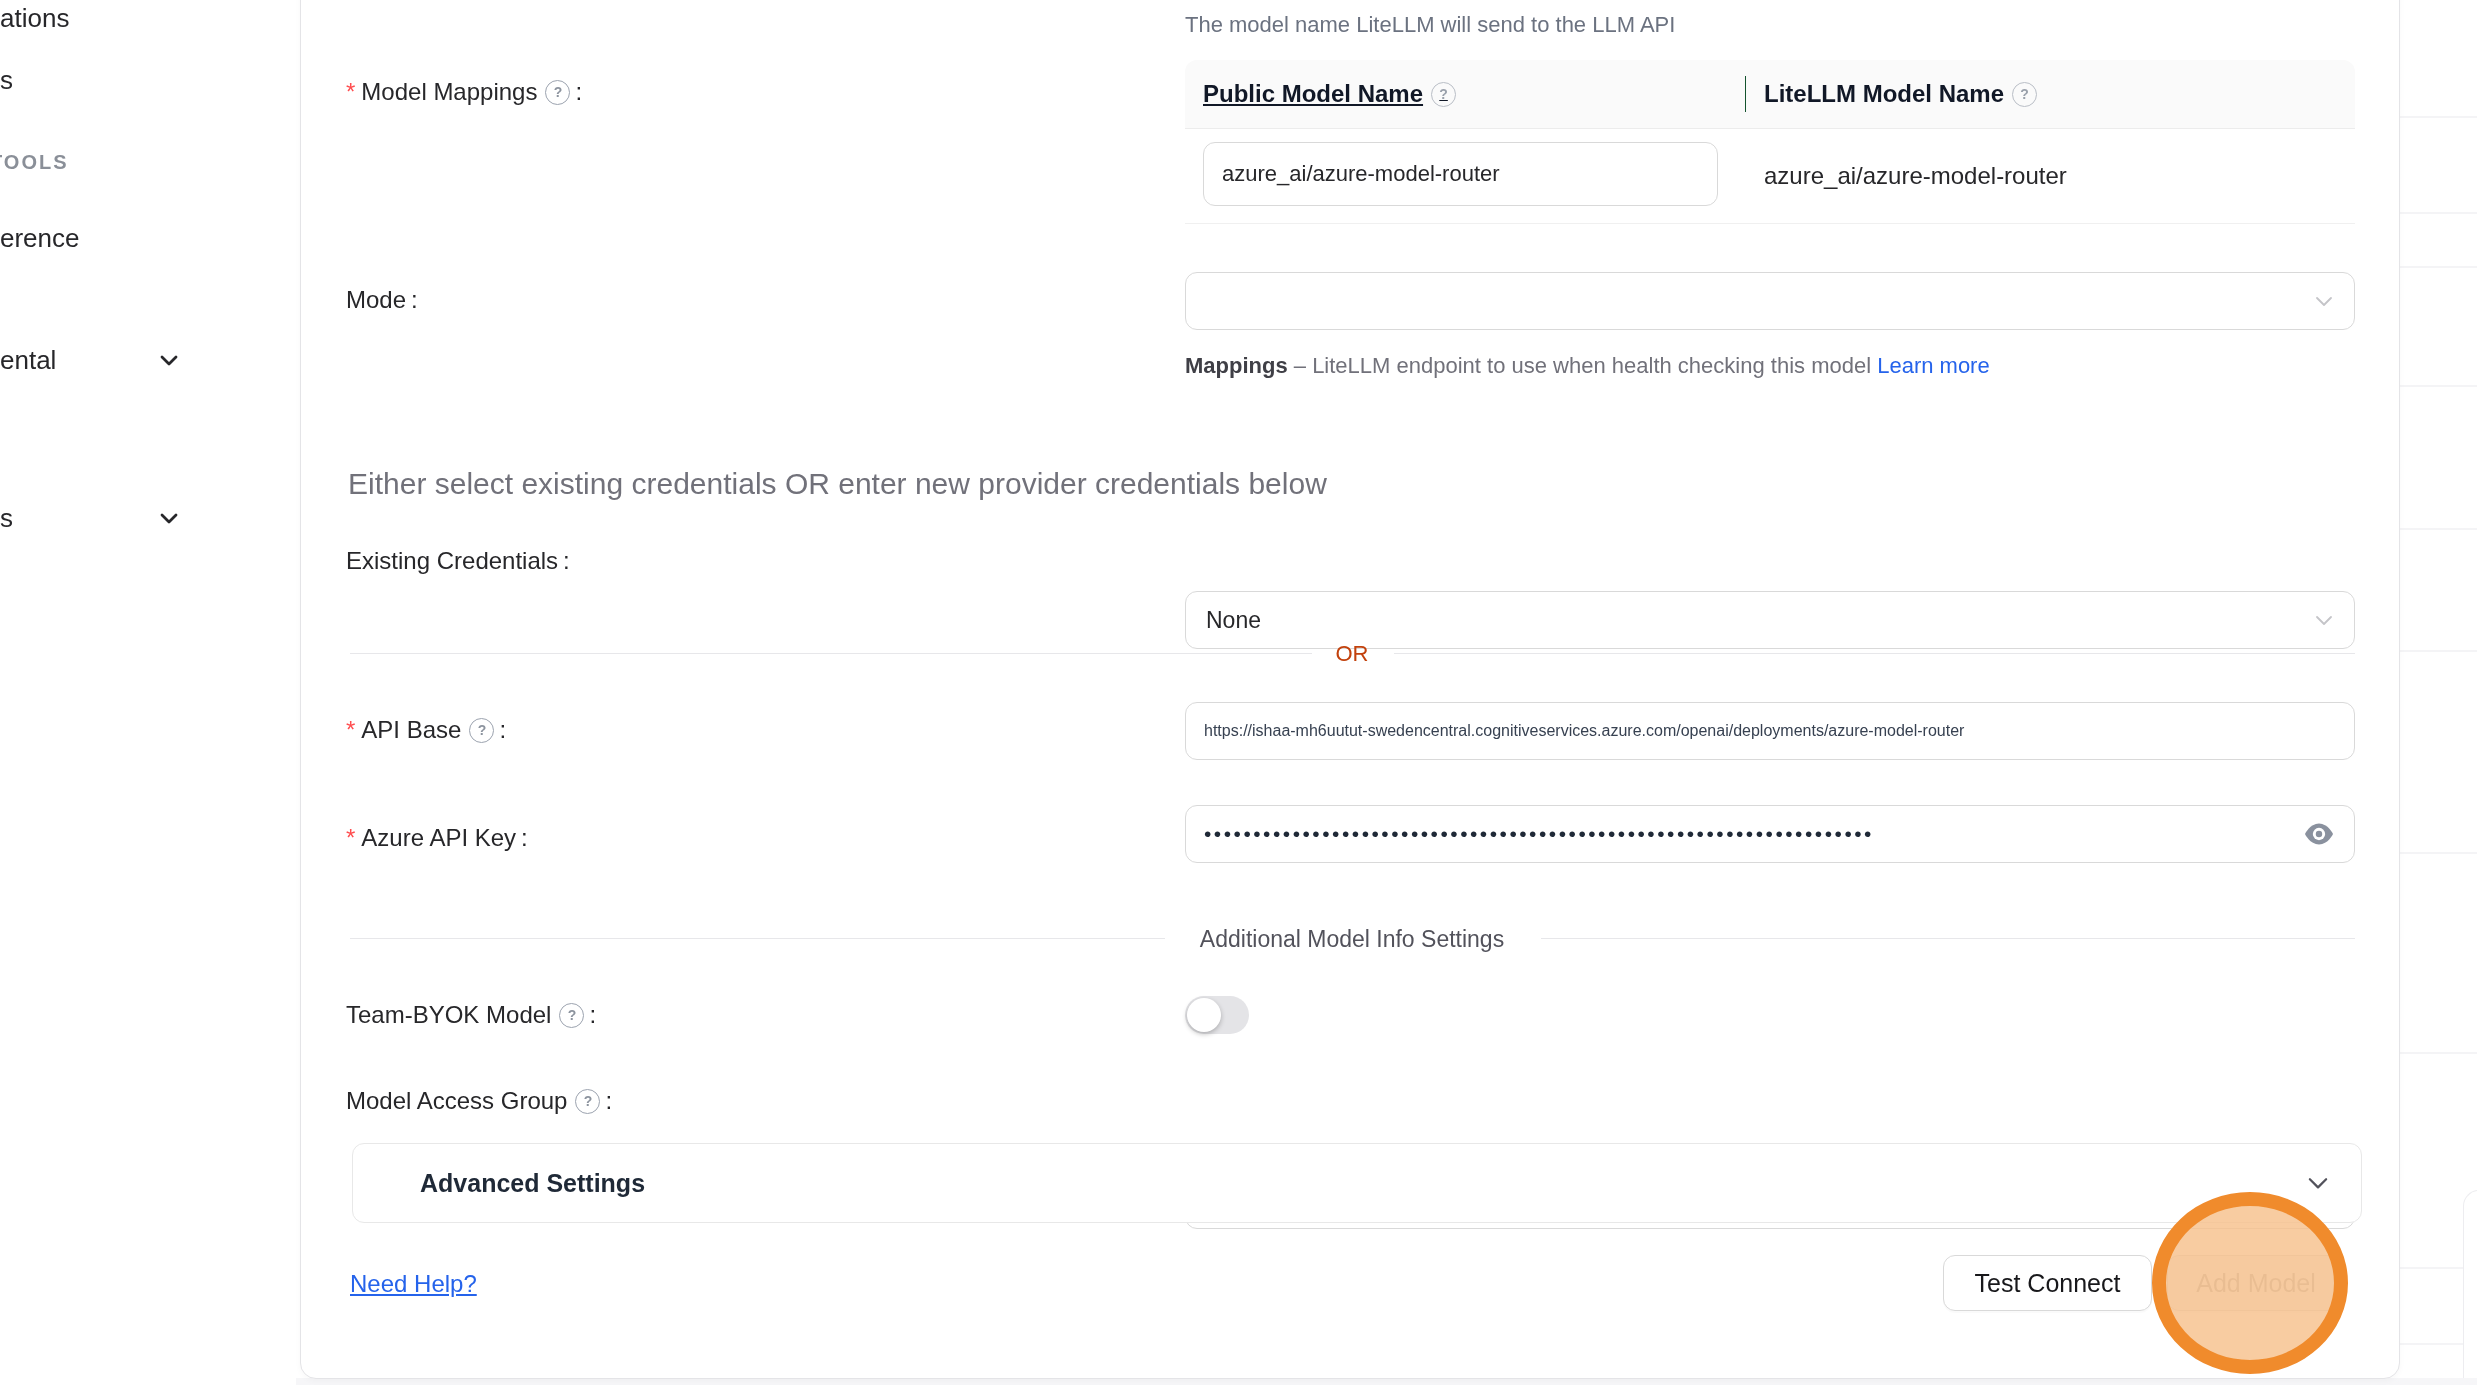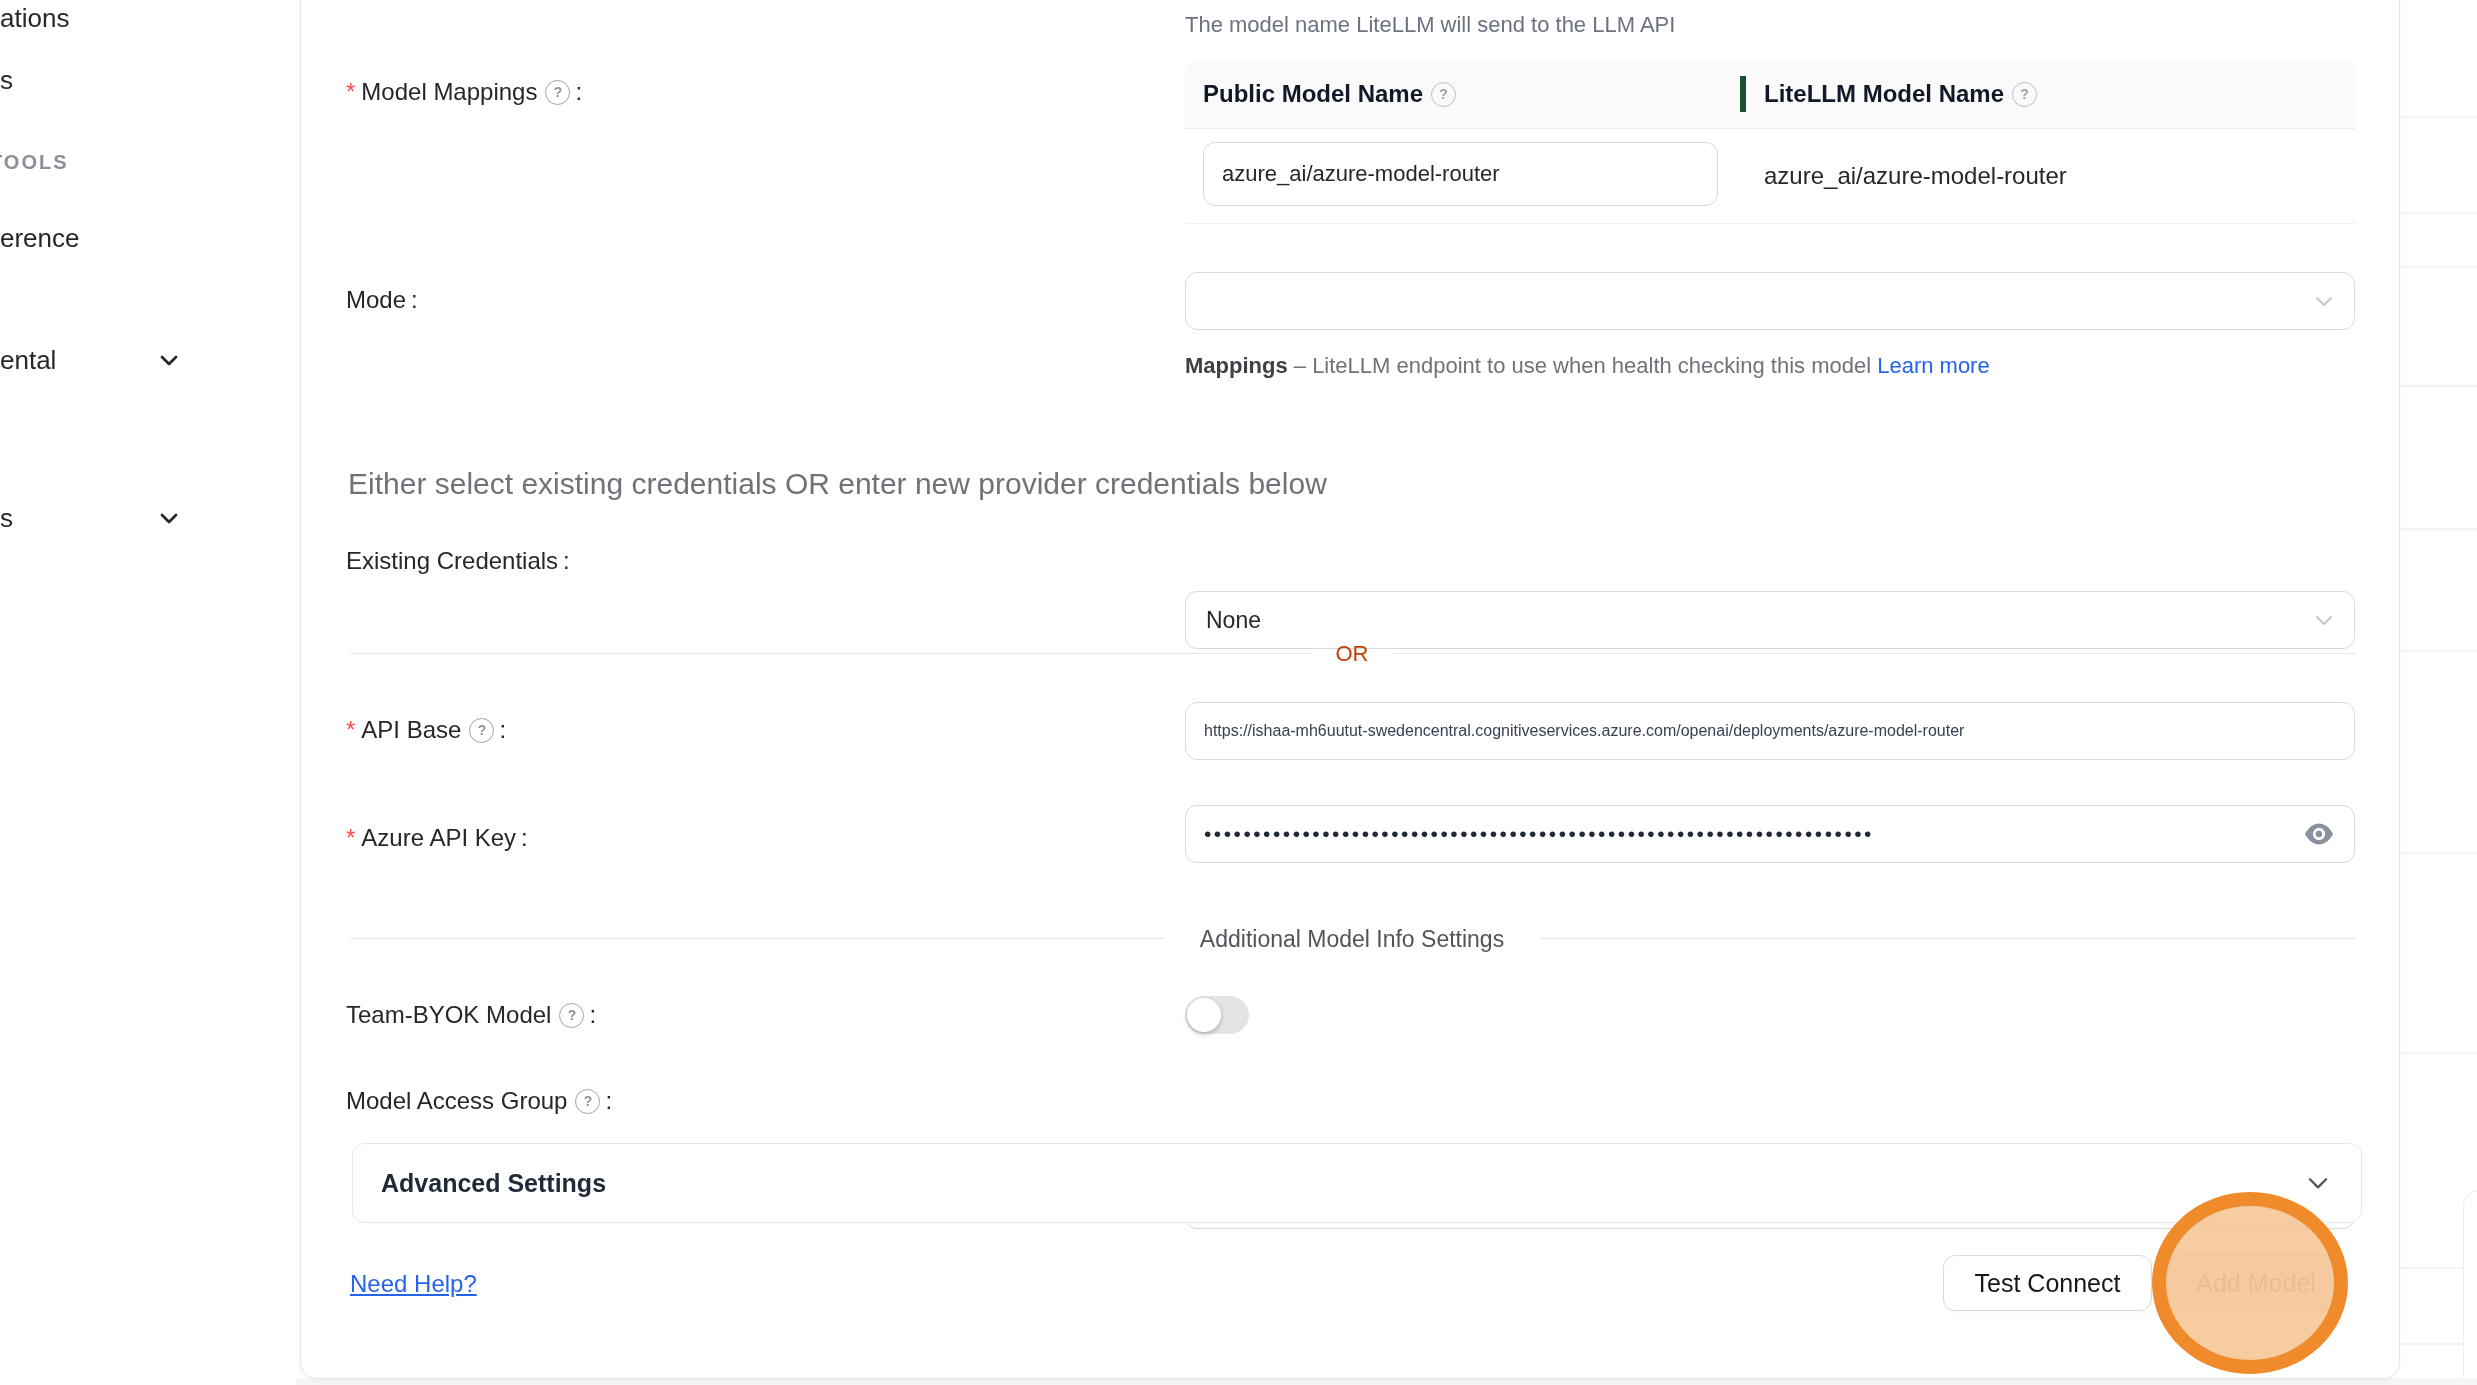--- a/index.html
+++ b/index.html
@@ -37,7 +37,7 @@
   .mm-head{display:flex;background:#fafafa;border-radius:12px 12px 0 0;border-bottom:1px solid #ececec;height:68px;align-items:center;}
   .mm-th{display:flex;align-items:center;font-size:24px;font-weight:700;color:#111827;padding-left:18px;box-sizing:border-box;}
   .mm-th .qicon{border-color:#b9bec6;color:#9aa1ab;}
-  .mm-col1{width:561px;border-right:6px solid #14532d;height:36px;}
+  .mm-col1{width:561px;border-right:1px solid #14532d;height:36px;text-decoration:underline;}
   .mm-col2{flex:1;height:36px;}
   .mm-row{position:relative;height:94px;border-bottom:1px solid #f0f0f0;}
   .mm-input{position:absolute;left:18px;top:13px;width:515px;height:64px;box-sizing:border-box;

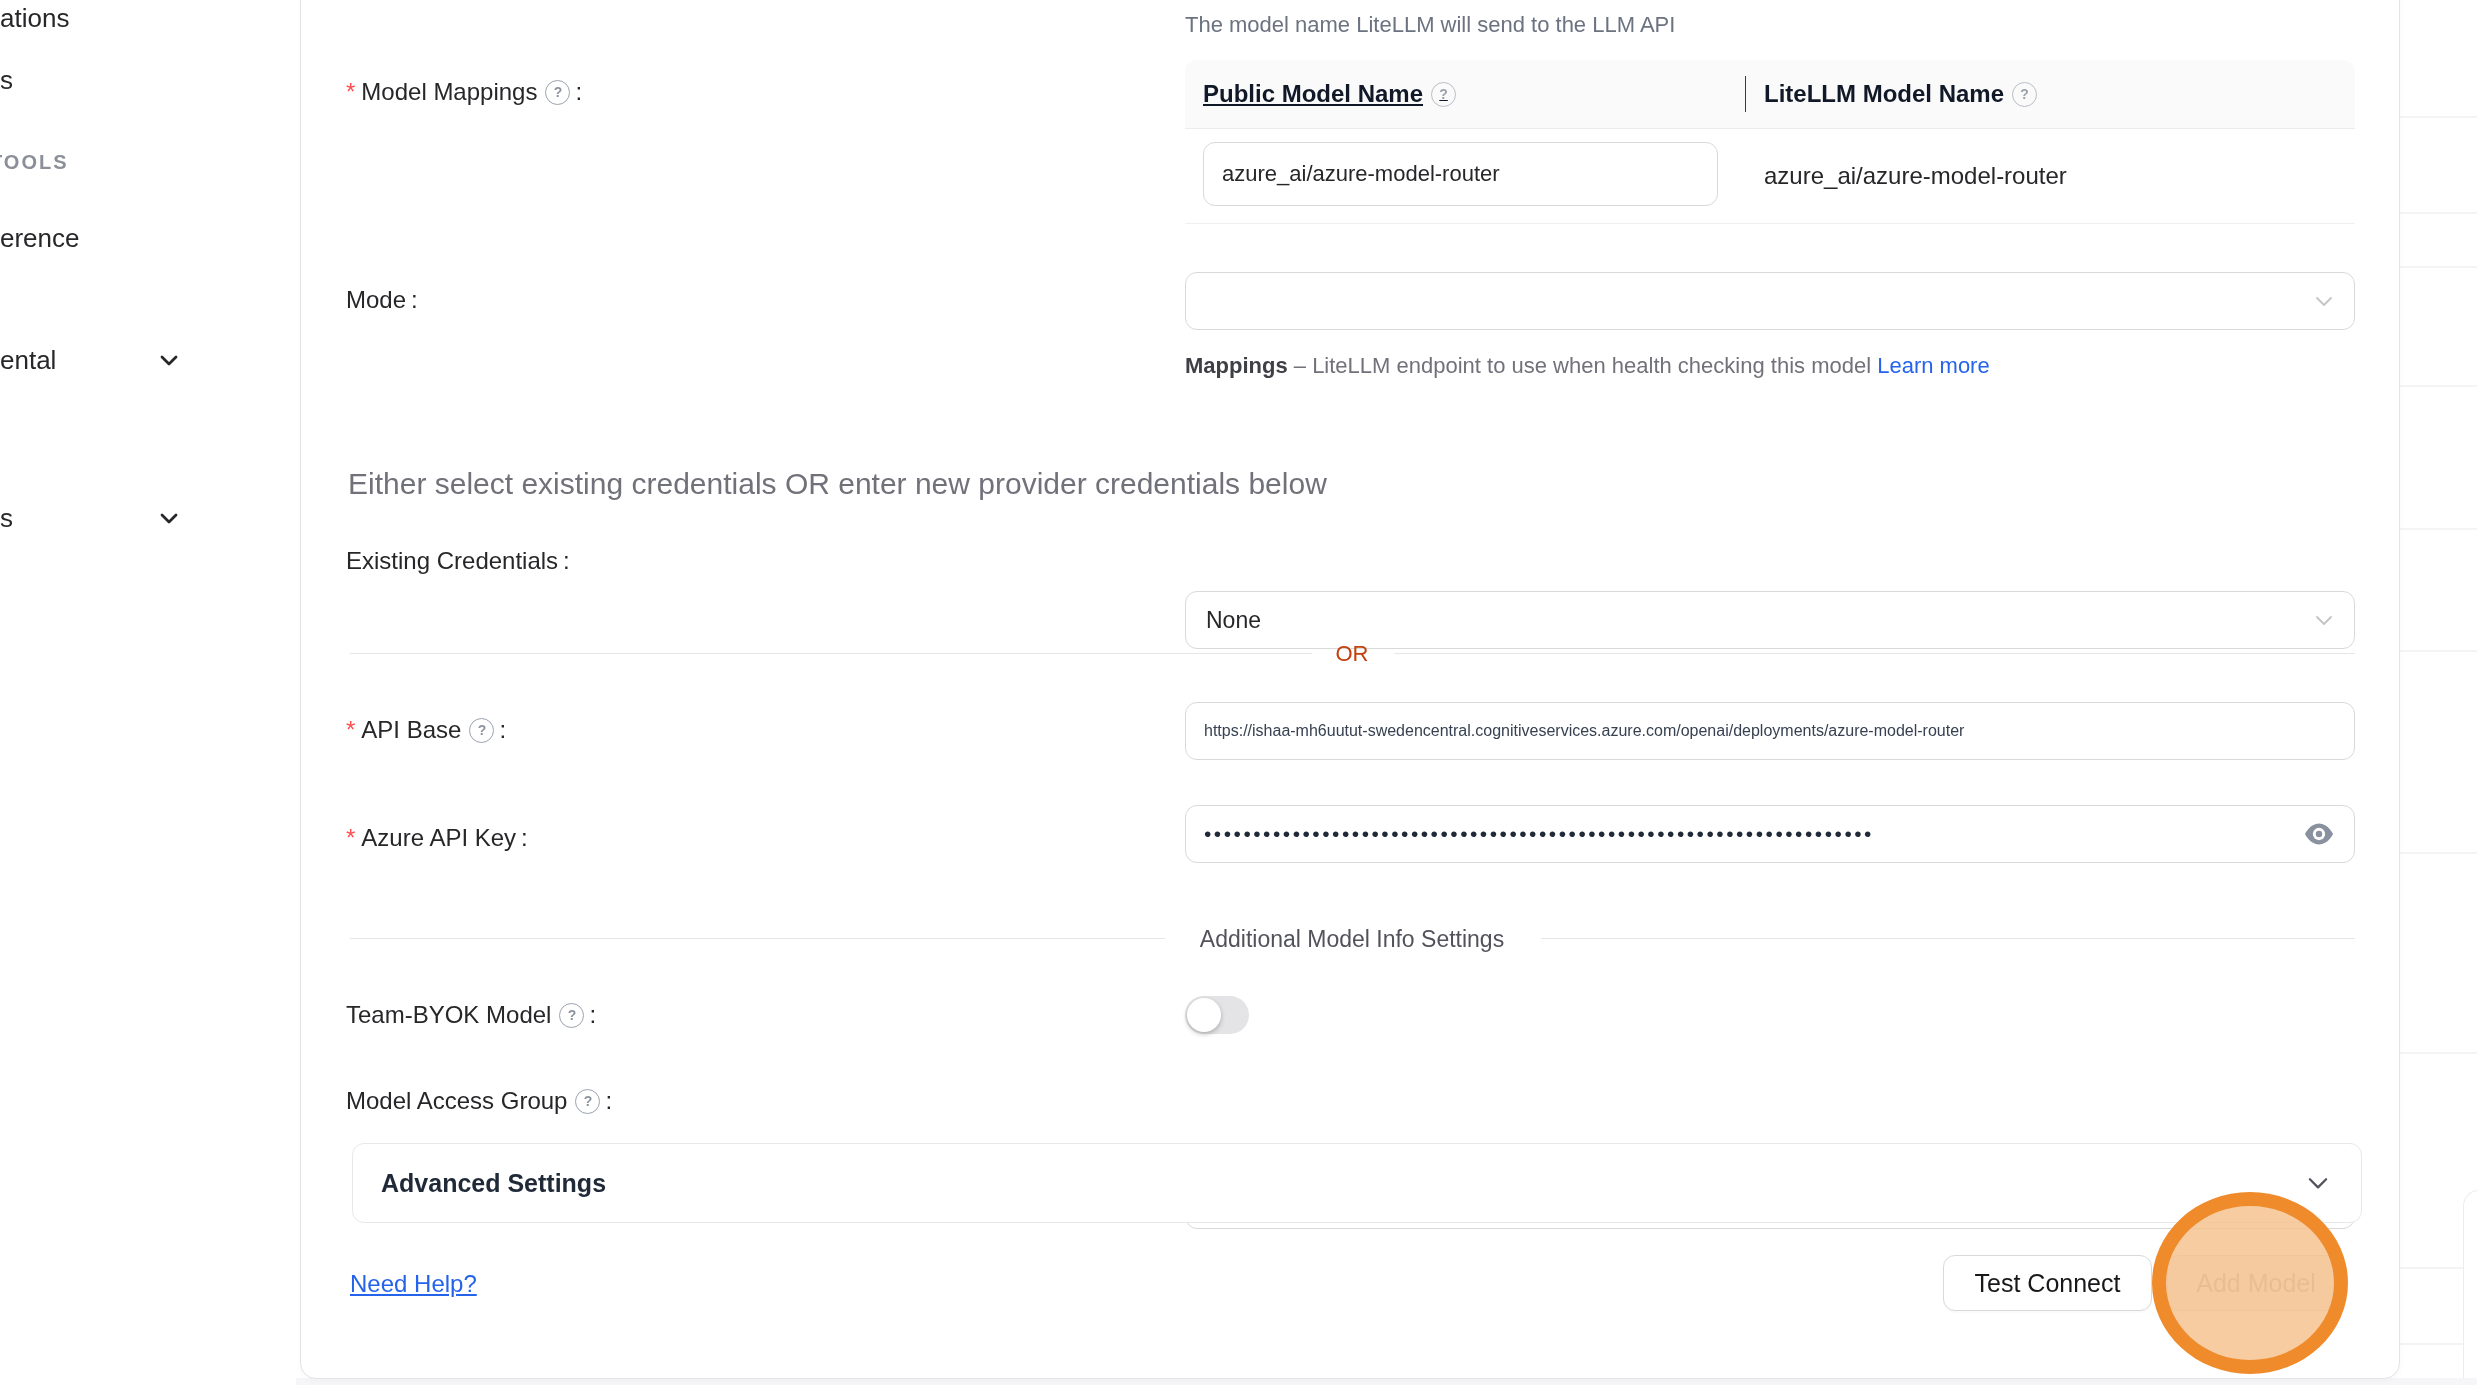--- a/index.html
+++ b/index.html
@@ -60,7 +60,7 @@
   
   .adv{position:absolute;left:352px;top:1143px;width:2010px;height:80px;border:1px solid #e8e8e8;border-radius:12px;background:#fff;
        display:flex;align-items:center;justify-content:space-between;padding:0 28px;box-sizing:border-box;cursor:pointer;}
-  .adv-title{font-size:25px;font-weight:700;color:#1f2937;}
+  .adv-title{font-size:25px;font-weight:700;color:#1f2937;margin-left:39px;}
 
   
   .btn{position:absolute;top:1255px;height:56px;border:1px solid #d9d9d9;border-radius:12px;background:#fff;

